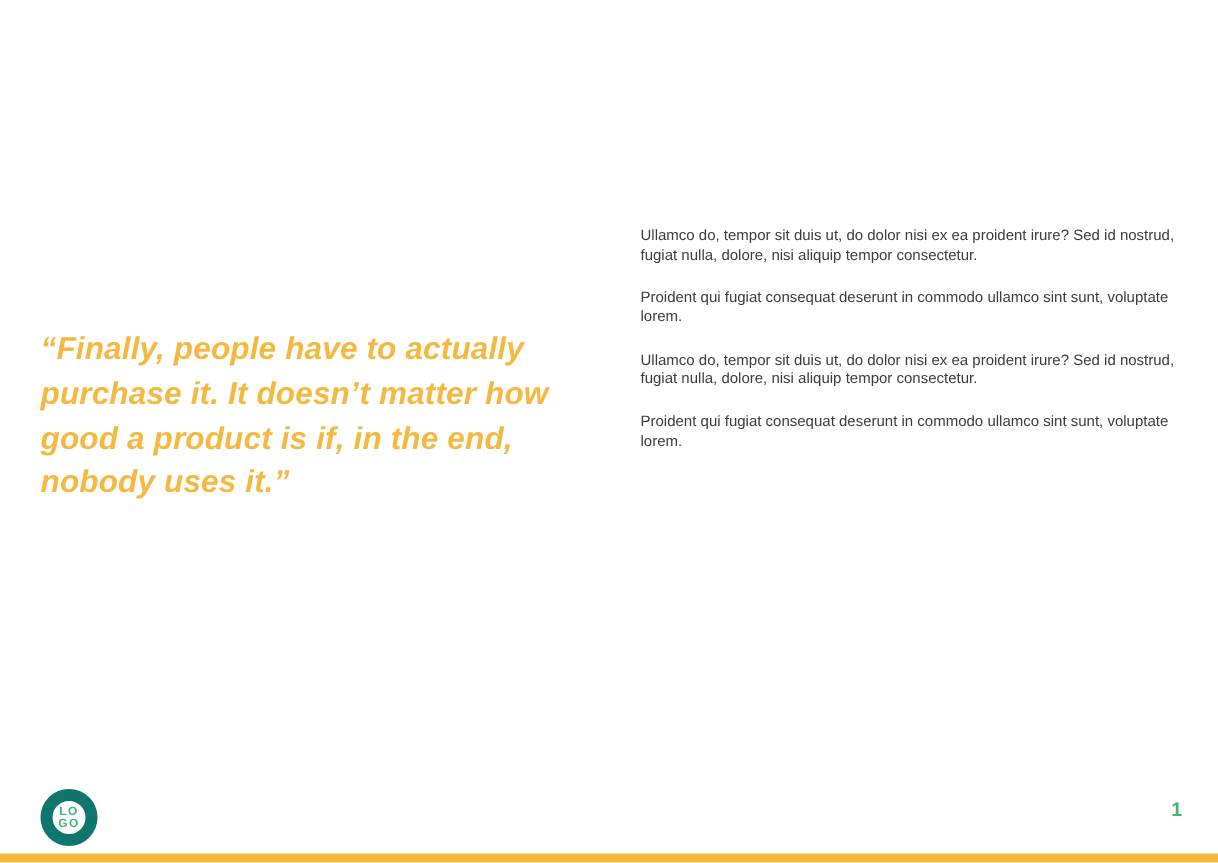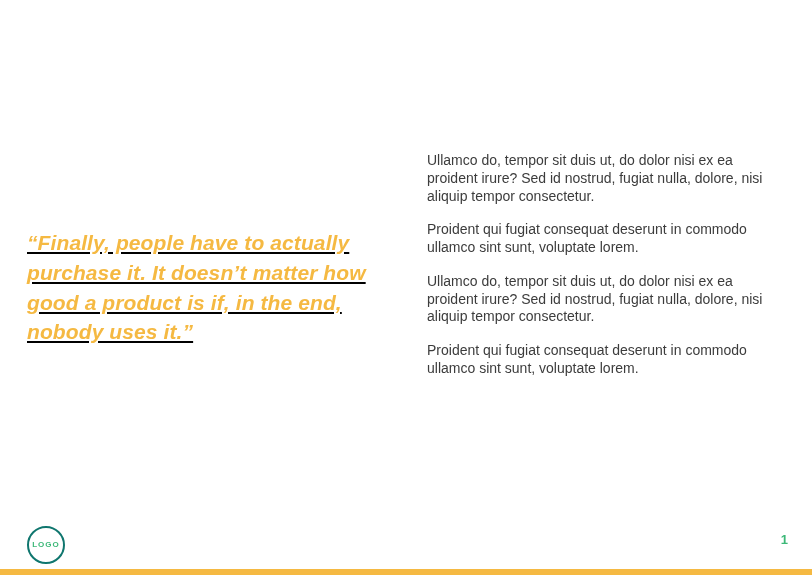--- a/index.html
+++ b/index.html
@@ -67,7 +67,7 @@
   }
 
   .body-para {
-    font-size: 14px;
+    font-size: 10px;
     line-height: 1.27;
     color: #3c3c3c;
     margin: 0 0 16px 0;

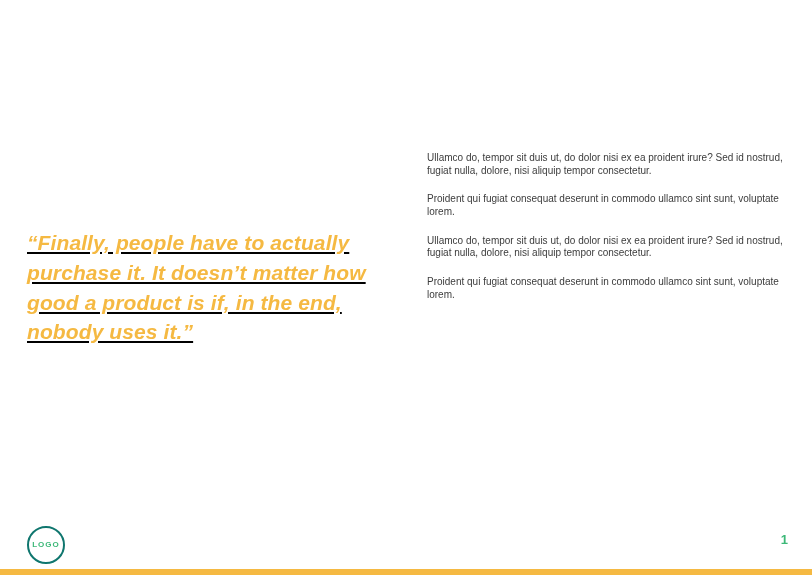--- a/index.html
+++ b/index.html
@@ -27,9 +27,8 @@
   .left-col {
     position: absolute;
     left: 27px;
-    top: 228px;
+    top: 218px;
     width: 340px;
-    text-decoration: underline;
   }
 
   .quote {

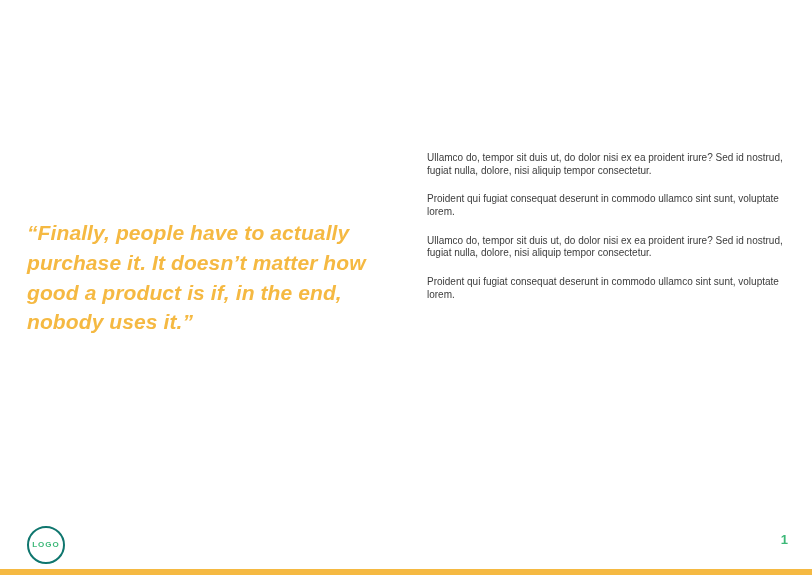--- a/index.html
+++ b/index.html
@@ -82,11 +82,11 @@
     bottom: 11px;
     width: 38px;
     height: 38px;
-    border: 2px solid #0f766e;
+    border: 8px solid #0f766e;
     border-radius: 50%;
     box-sizing: border-box;
     display: flex;
-    flex-direction: row;
+    flex-direction: column;
     align-items: center;
     justify-content: center;
     color: #3cb878;

